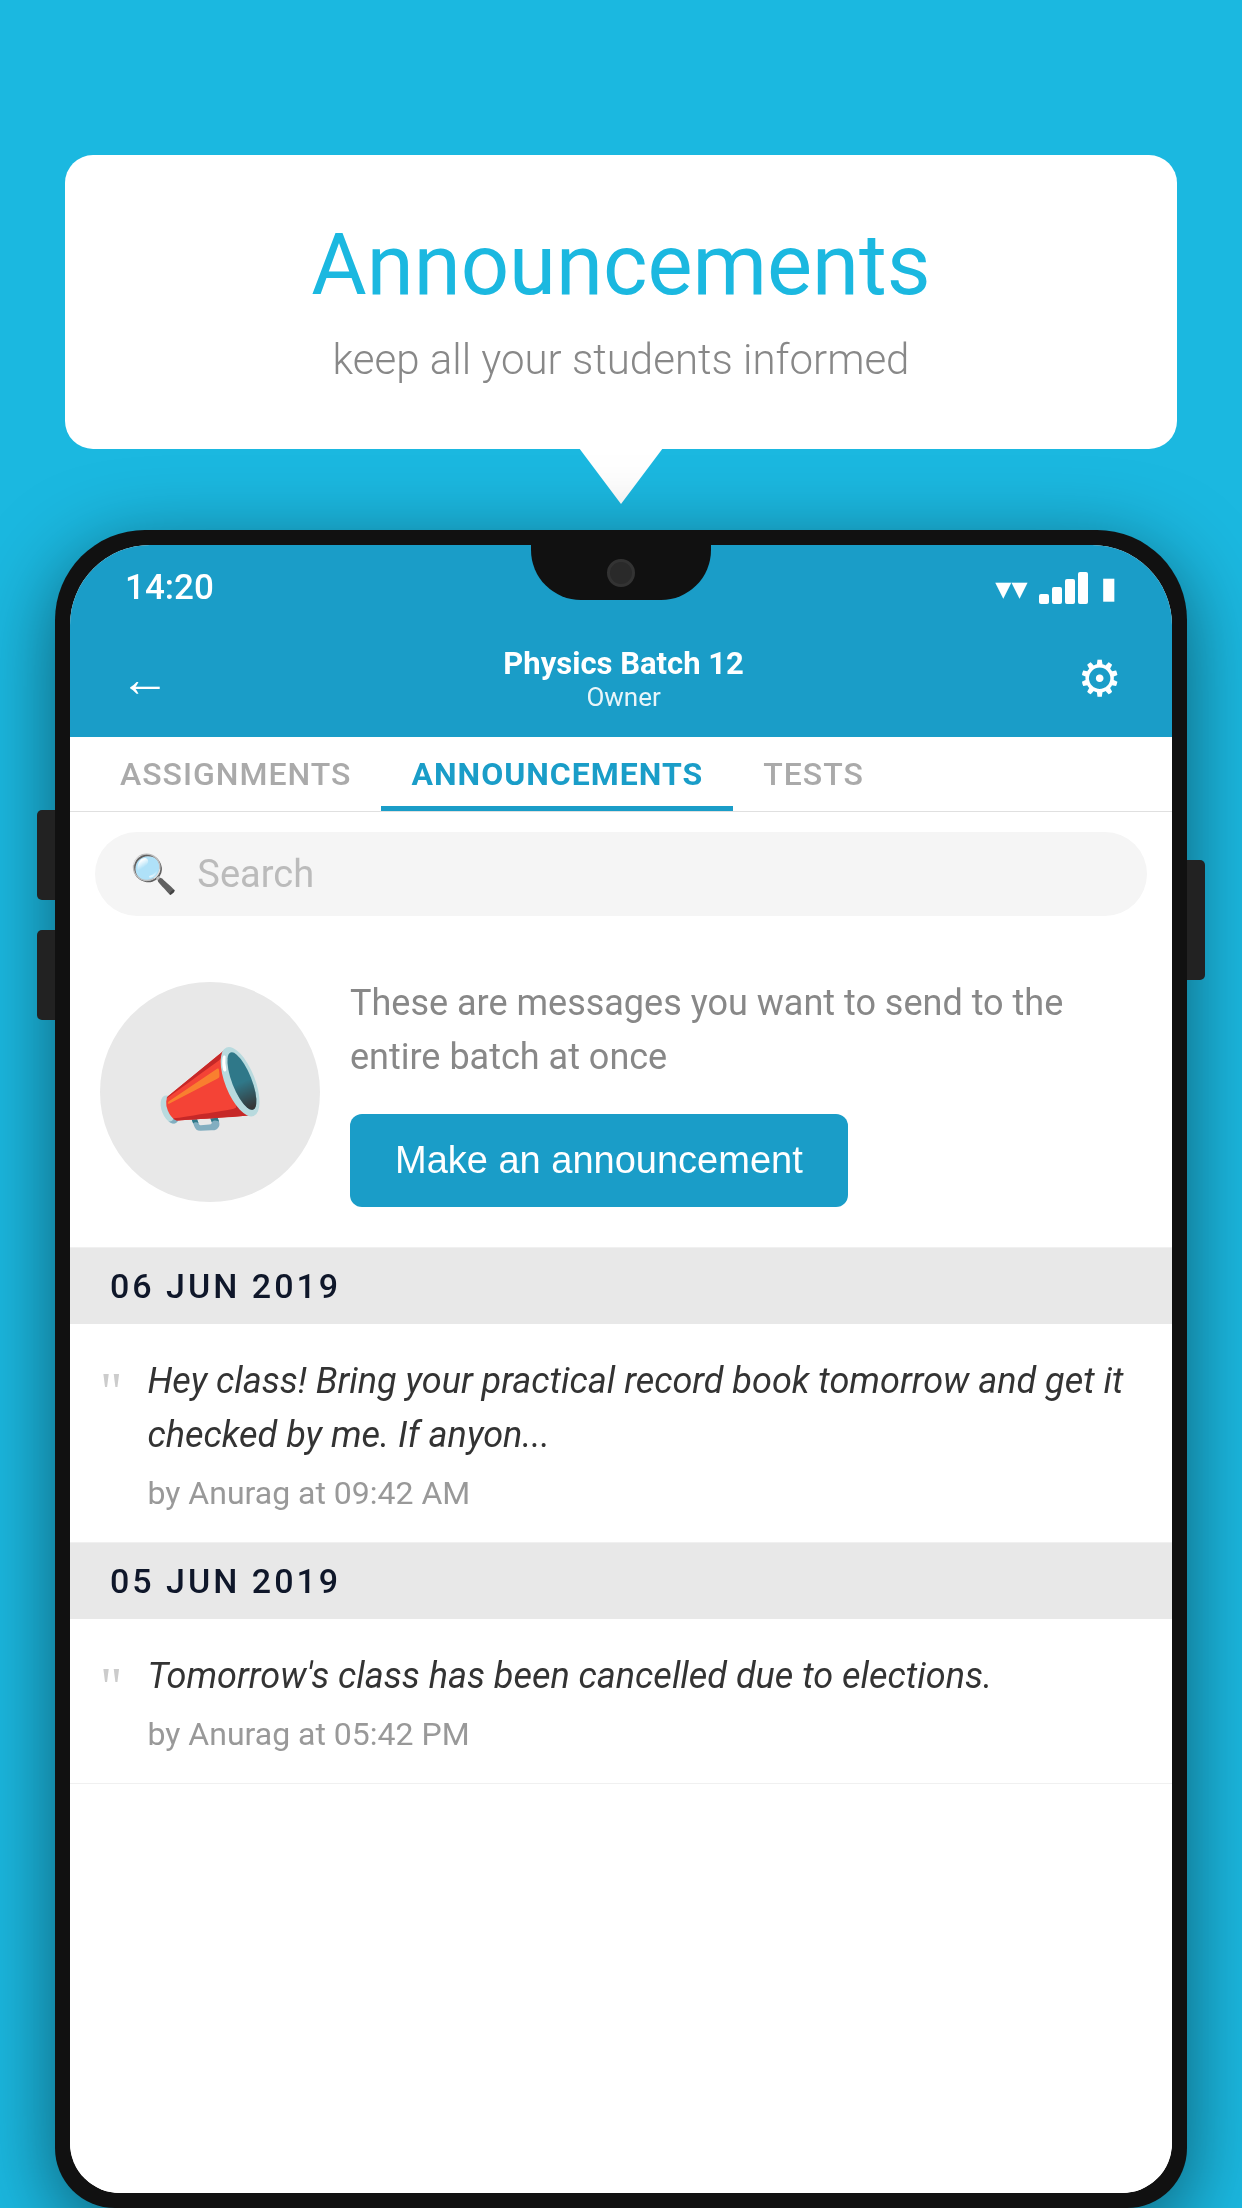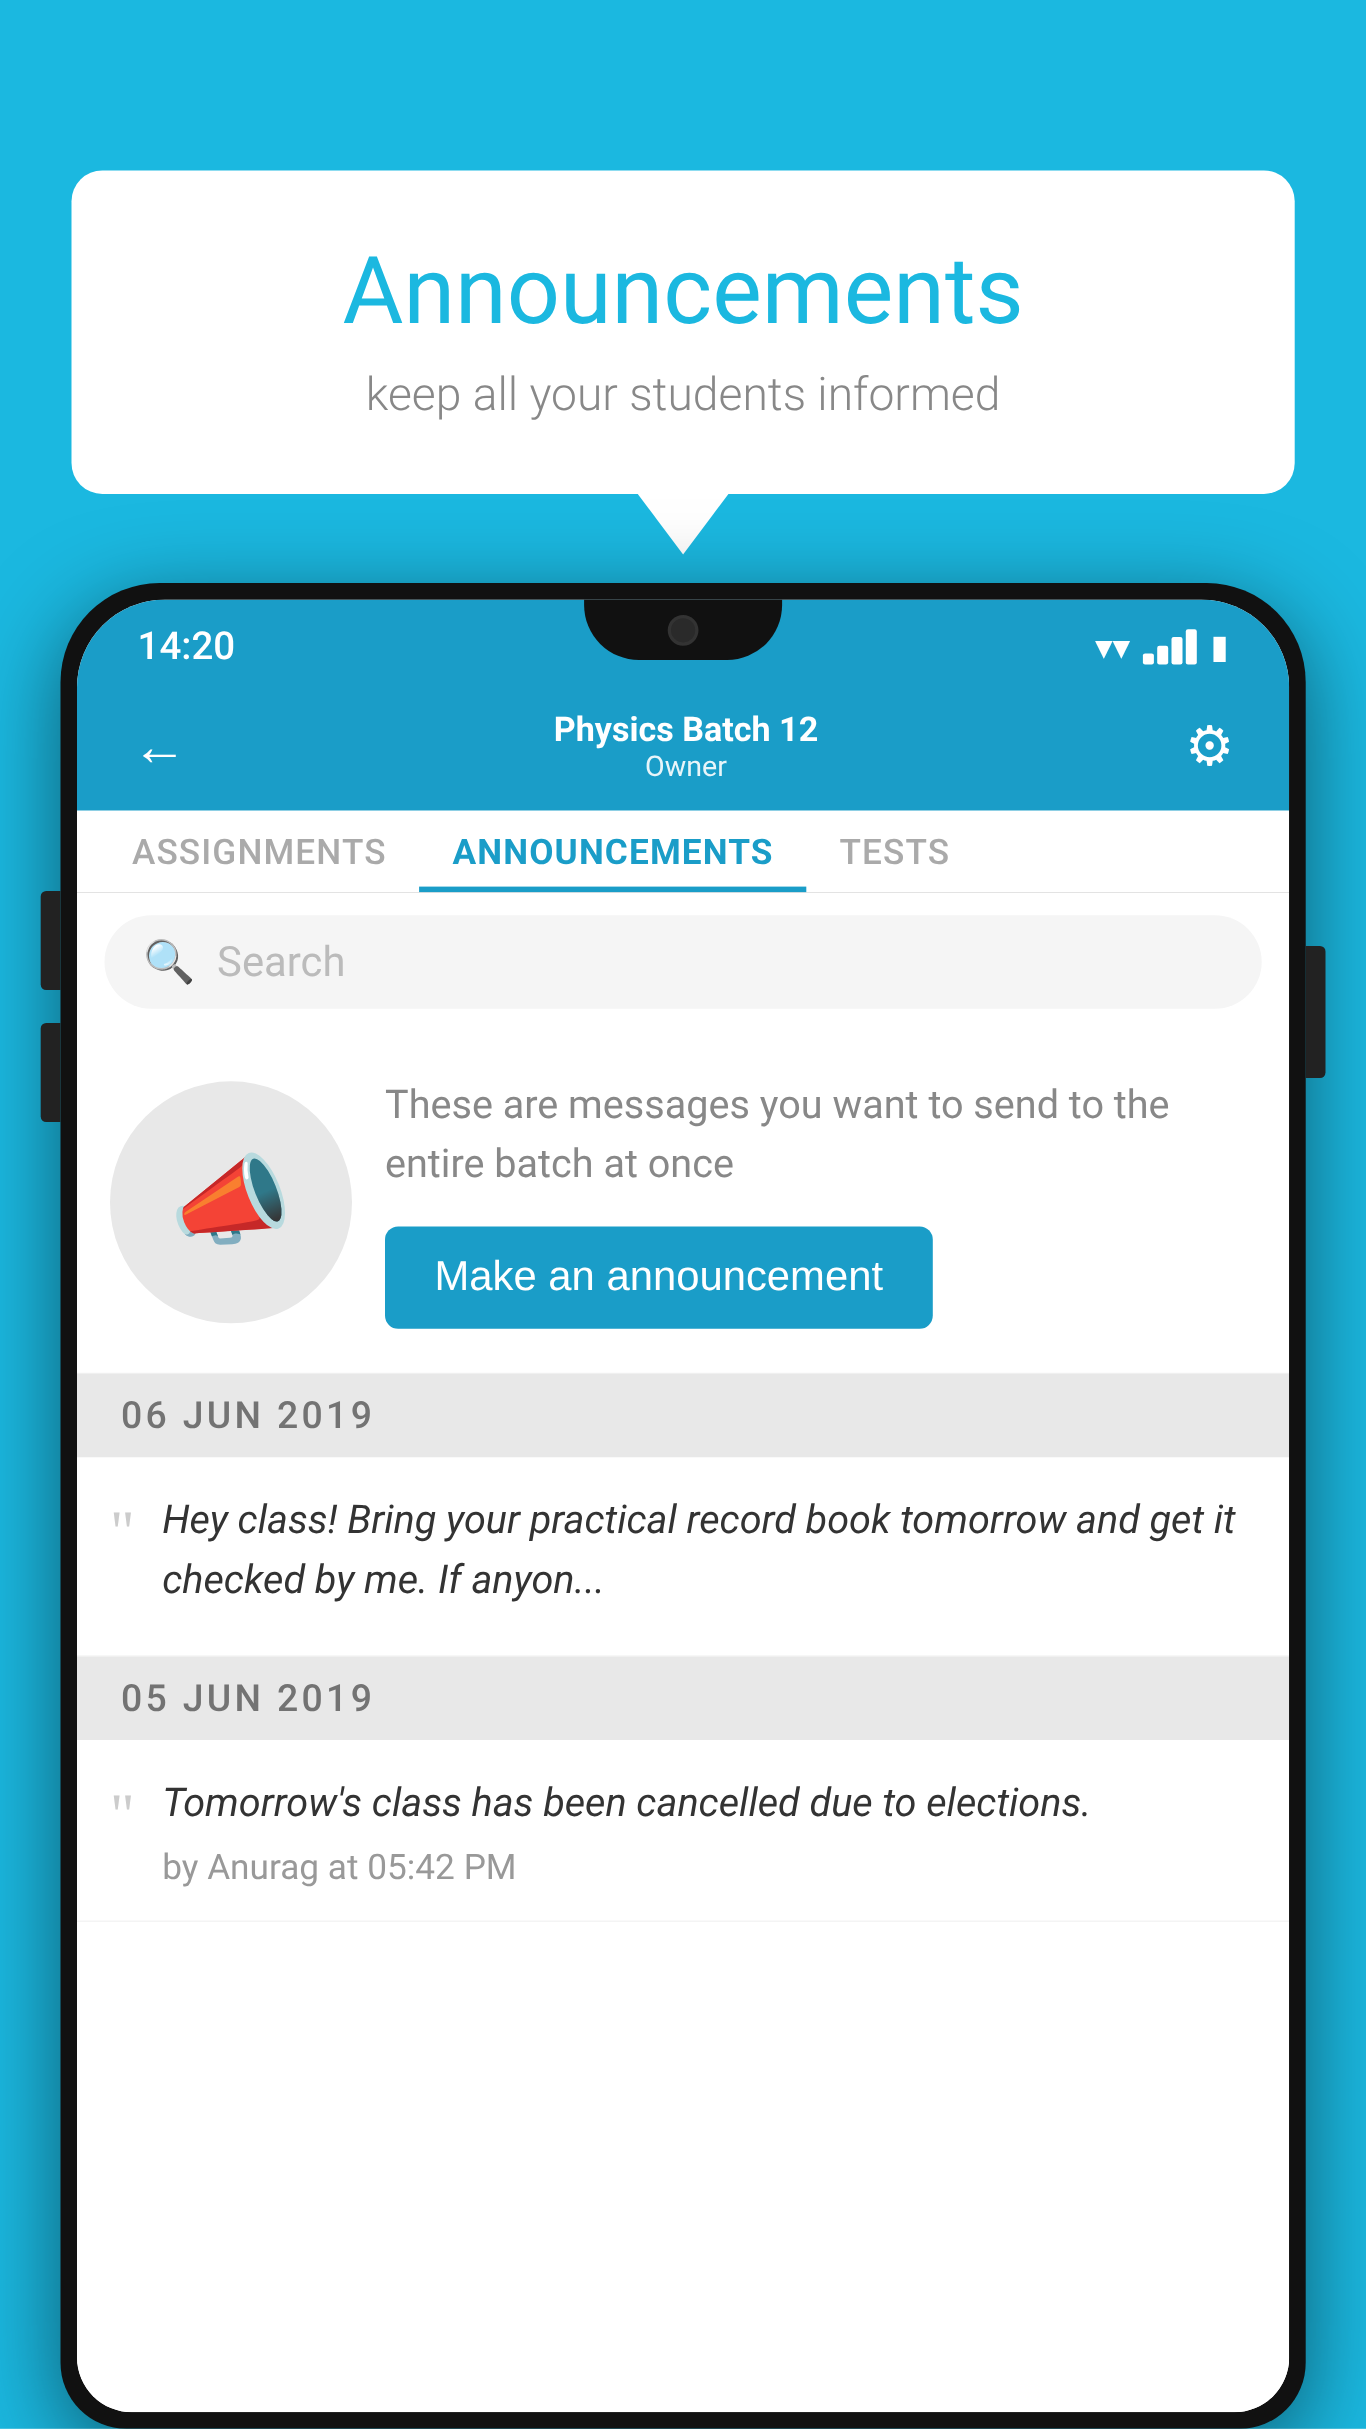--- a/index.html
+++ b/index.html
@@ -303,7 +303,7 @@
       background: #e8e8e8;
       padding: 18px 40px;
       font-size: 34px;
-      color: #737373;
+      color: #0f172a;
       letter-spacing: 3px;
       font-weight: 500;
     }

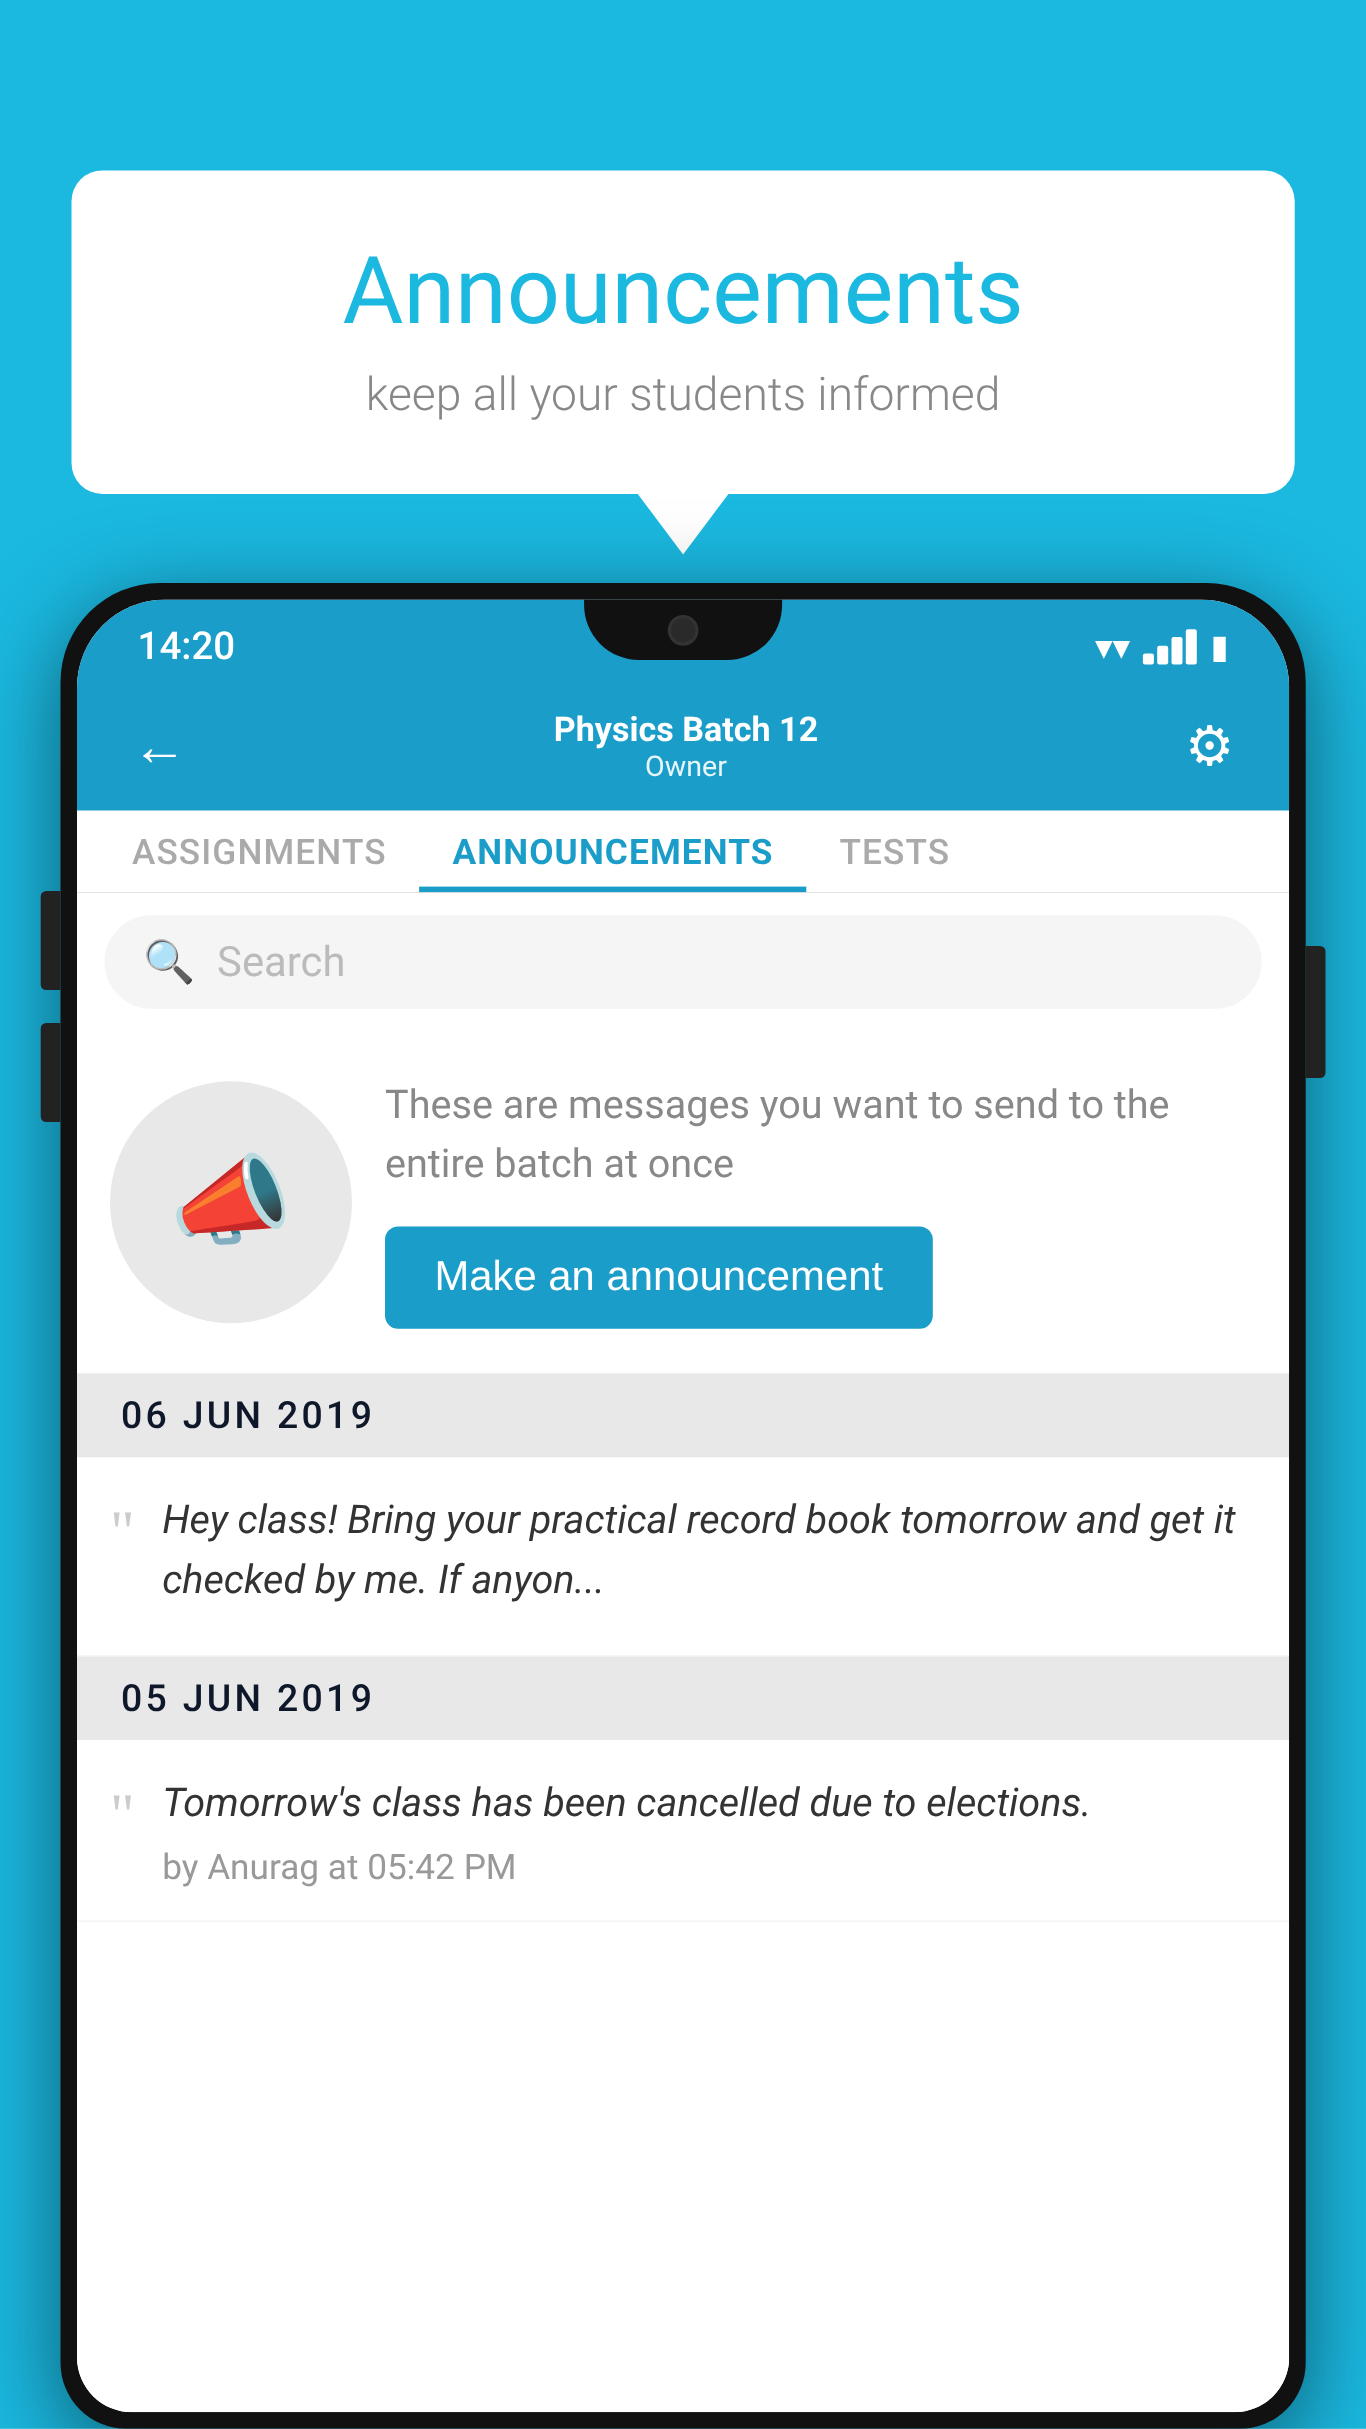--- a/index.html
+++ b/index.html
@@ -459,6 +459,7 @@
           <div class="quote-icon">"</div>
           <div class="announcement-content">
             <div class="announcement-text">Hey class! Bring your practical record book tomorrow and get it checked by me. If anyon...</div>
+            <div class="announcement-author">by Anurag at 09:42 AM</div>
           </div>
         </div>
 

